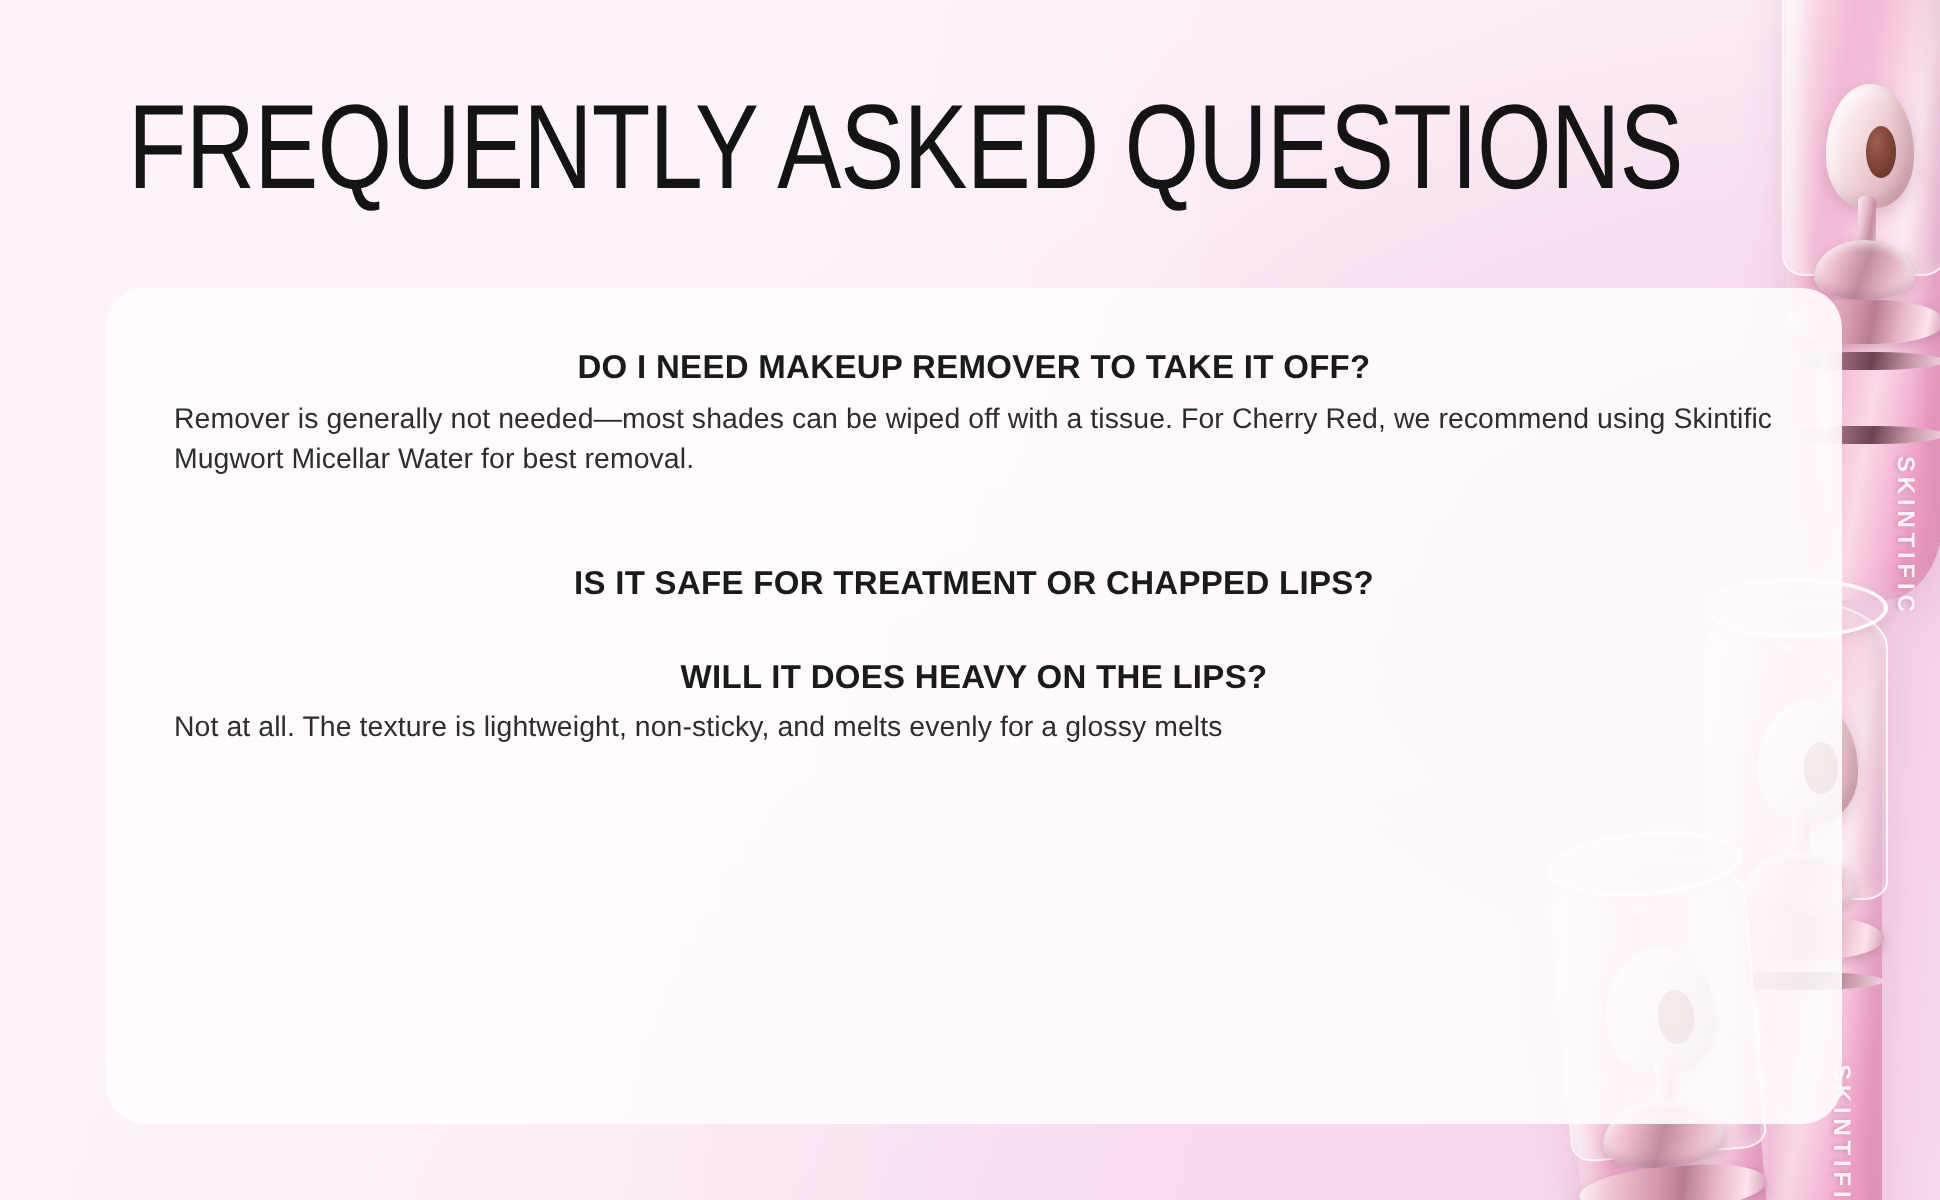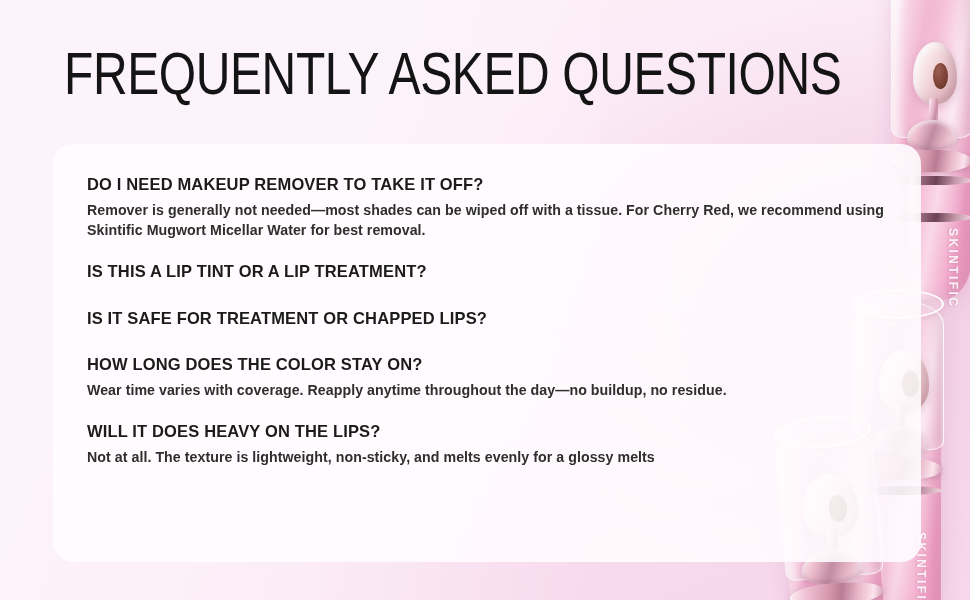--- a/index.html
+++ b/index.html
@@ -66,6 +66,7 @@
     line-height:1.25;
     margin-bottom:5px;
     white-space:nowrap;
+    text-align:center;
   }
 
   .a{

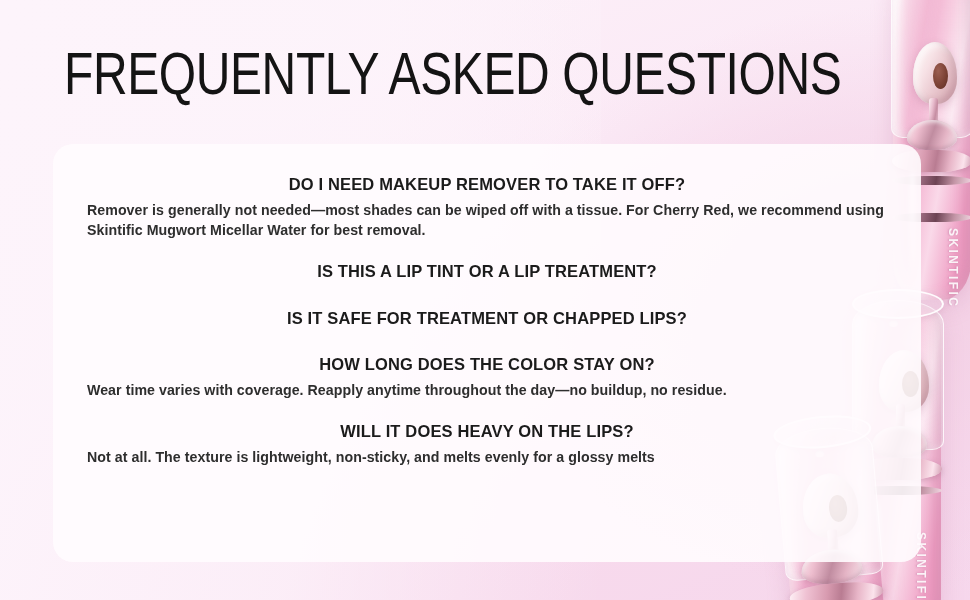--- a/index.html
+++ b/index.html
@@ -71,7 +71,7 @@
 
   .a{
     font-size:14.2px;
-    font-weight:700;
+    font-weight:400;
     color:#2e2e2e;
     line-height:1.42;
     letter-spacing:0.05px;

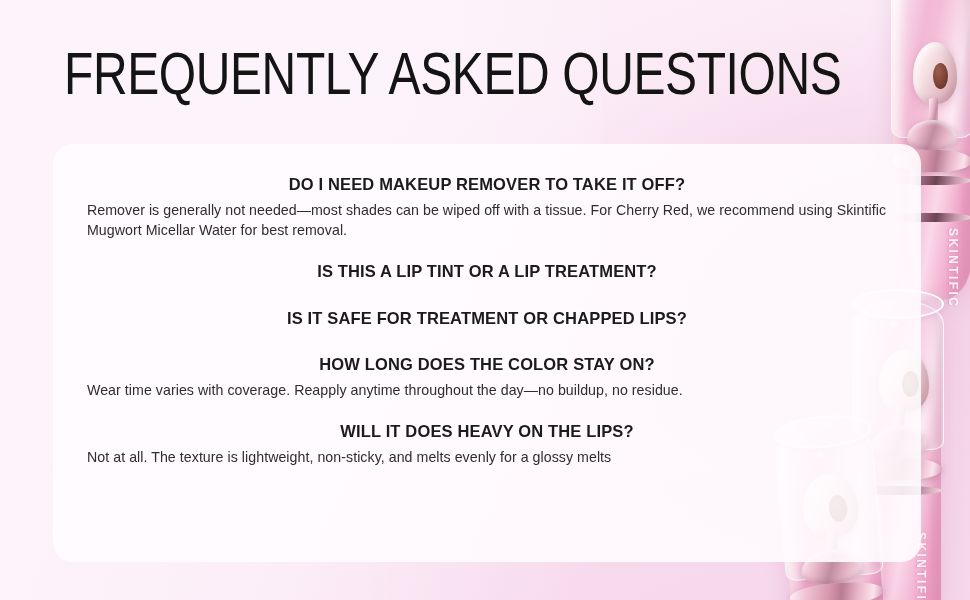--- a/index.html
+++ b/index.html
@@ -277,7 +277,6 @@
       </div>
 
       <div class="faq-item">
-        <div class="q">IS THIS A LIP TINT OR A LIP TREATMENT?</div>
       </div>
 
       <div class="faq-item">

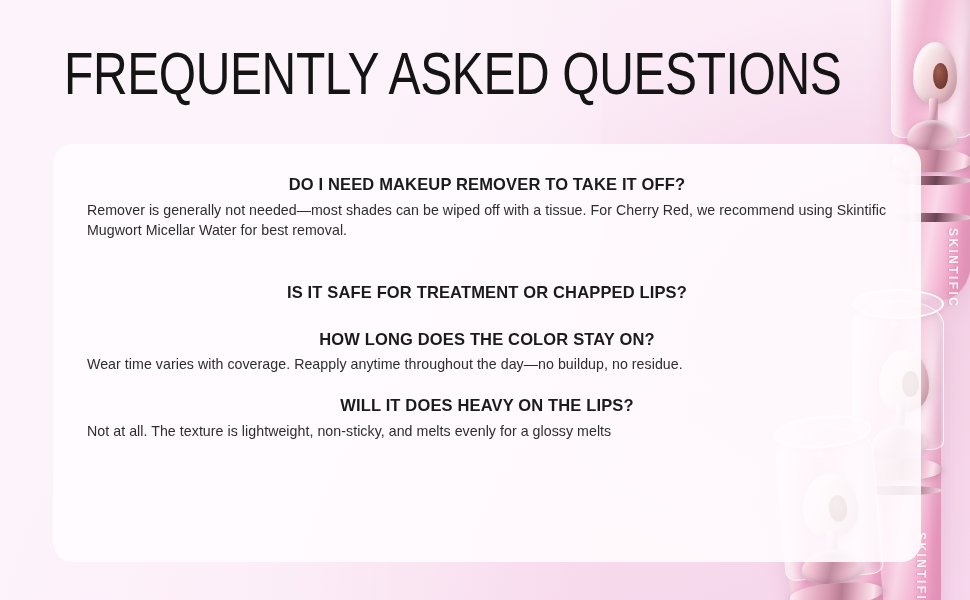--- a/index.html
+++ b/index.html
@@ -283,10 +283,6 @@
         <div class="q">IS IT SAFE FOR TREATMENT OR CHAPPED LIPS?</div>
       </div>
 
-      <div class="faq-item">
-        <div class="q">HOW LONG DOES THE COLOR STAY ON?</div>
-        <div class="a">Wear time varies with coverage. Reapply anytime throughout the day—no buildup, no residue.</div>
-      </div>
 
       <div class="faq-item">
         <div class="q">WILL IT DOES HEAVY ON THE LIPS?</div>

